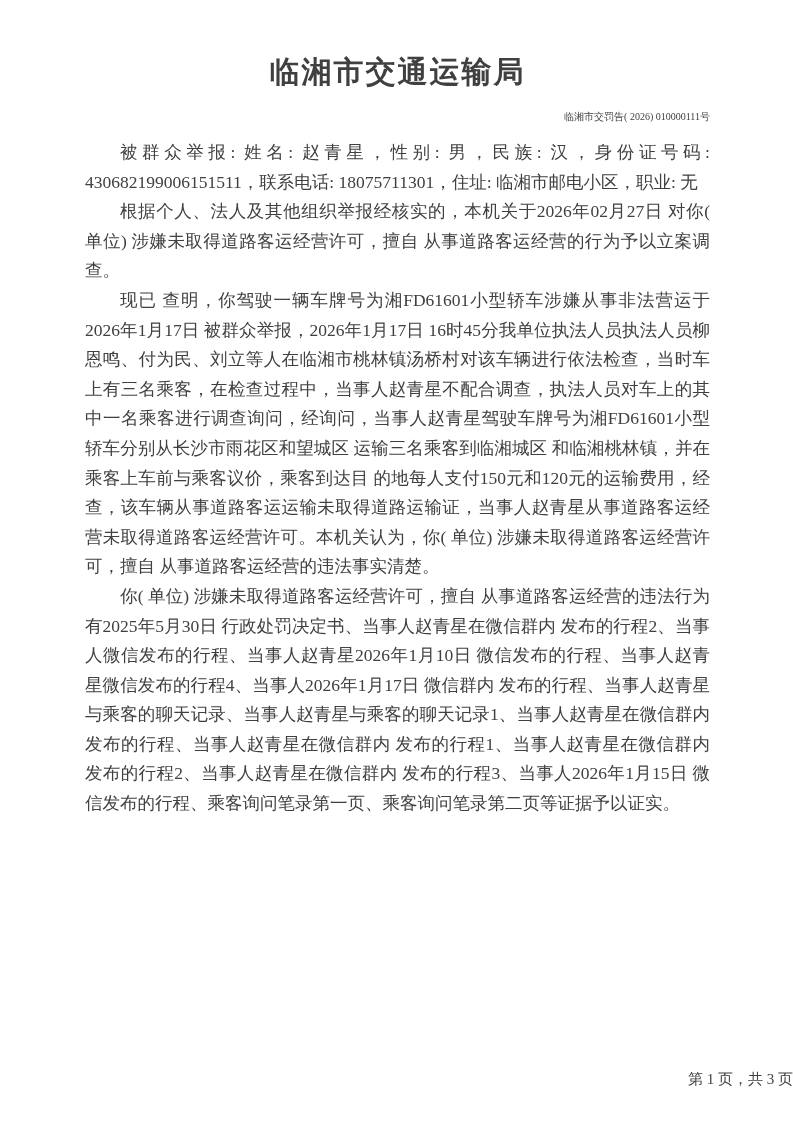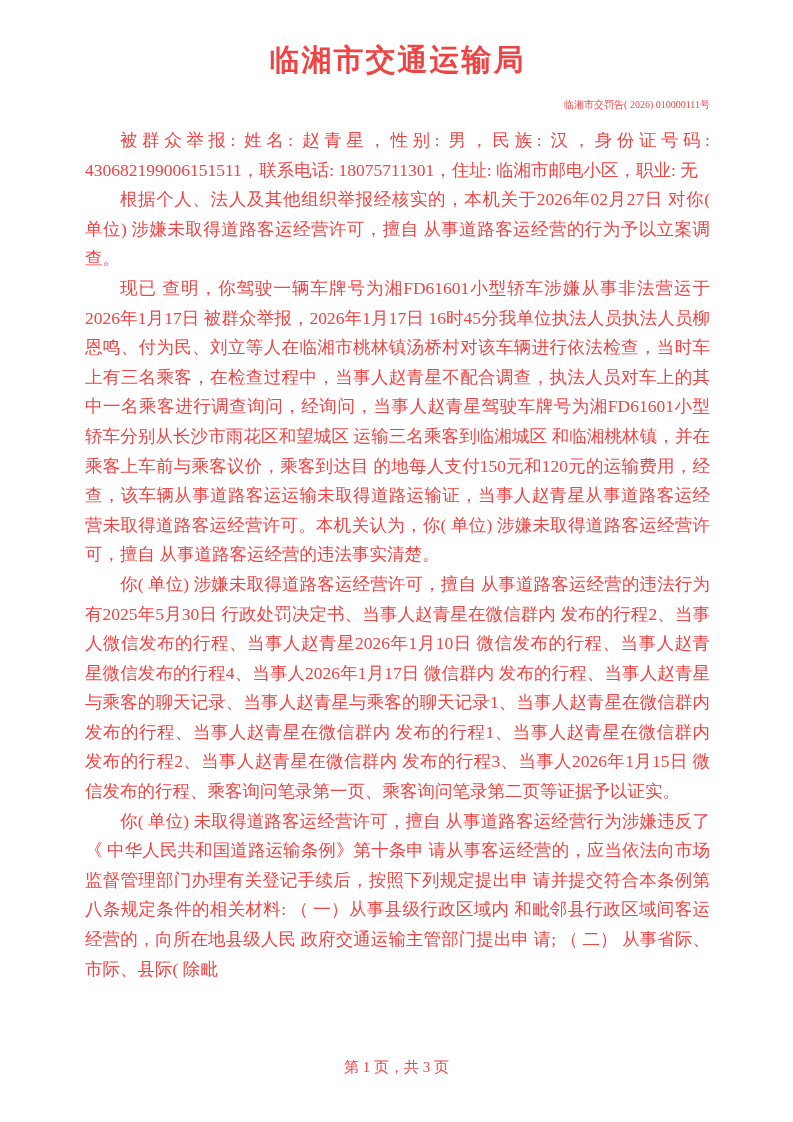--- a/index.html
+++ b/index.html
@@ -11,9 +11,9 @@
     position: relative;
     width: 793px;
     height: 1105px;
-    margin: 0 auto;
+    margin: 12px auto;
     background: #ffffff;
-    color: #ef4444;
+    color: #404040;
     box-sizing: border-box;
     padding: 38px 83px 0 85px;
     overflow: hidden;

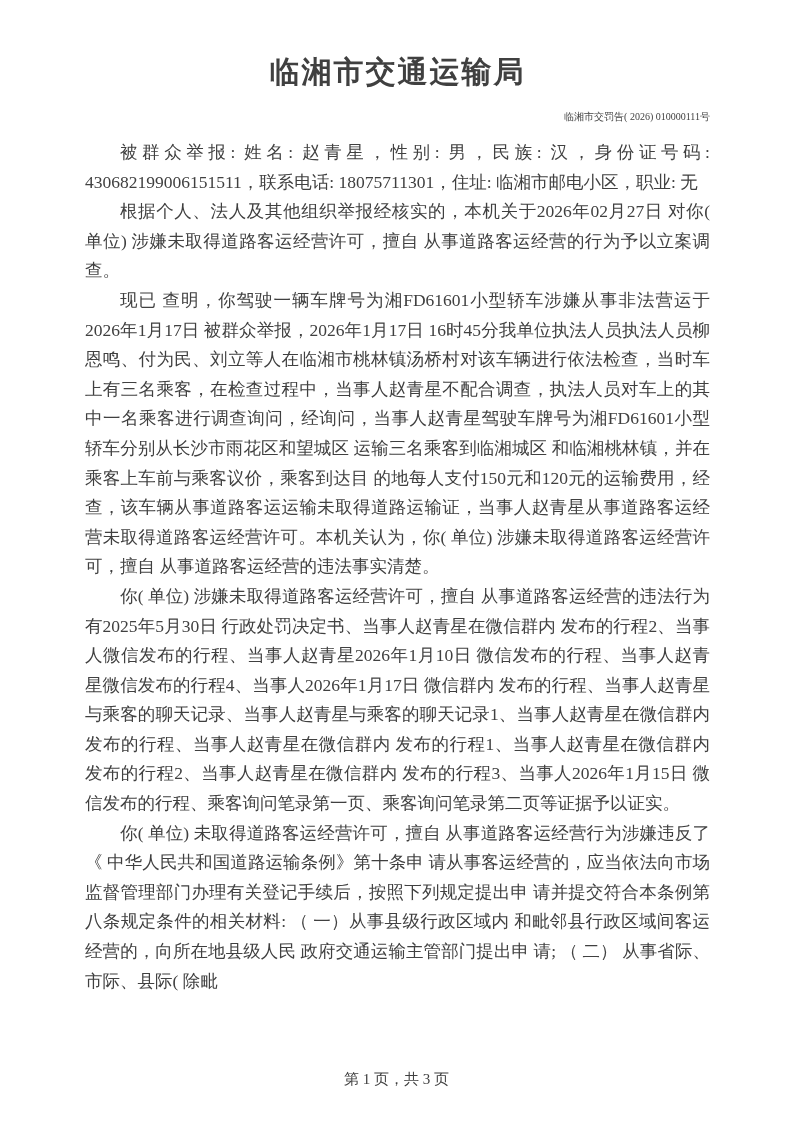--- a/index.html
+++ b/index.html
@@ -69,7 +69,6 @@
       <p><span>根据</span><span class="u">个人、法人及其他组织举报经核实的</span><span>，本机关于</span><span class="u">2026年02月27日 </span><span>对你( 单位) 涉嫌</span><span class="u">未取得道路客运经营许可，擅自 从事道路客运经营</span><span>的行为予以立案调查。</span></p>
       <p><span>现已 查明，你</span><span class="u">驾驶一辆车牌号为湘FD61601小型轿车涉嫌从事非法营运于2026年1月17日 被群众举报，2026年1月17日 16时45分我单位执法人员执法人员柳恩鸣、付为民、刘立等人在临湘市桃林镇汤桥村对该车辆进行依法检查，当时车上有三名乘客，在检查过程中，当事人赵青星不配合调查，执法人员对车上的其中一名乘客进行调查询问，经询问，当事人赵青星驾驶车牌号为湘FD61601小型轿车分别从长沙市雨花区和望城区 运输三名乘客到临湘城区 和临湘桃林镇，并在乘客上车前与乘客议价，乘客到达目 的地每人支付150元和120元的运输费用，经查，该车辆从事道路客运运输未取得道路运输证，当事人赵青星从事道路客运经营未取得道路客运经营许可。</span><span>本机关认为，你( 单位) 涉嫌</span><span class="u">未取得道路客运经营许可，擅自 从事道路客运经营</span><span>的违法事实清楚。</span></p>
       <p><span>你( 单位) 涉嫌</span><span class="u">未取得道路客运经营许可，擅自 从事道路客运经营</span><span>的违法行为有</span><span class="u">2025年5月30日 行政处罚决定书、当事人赵青星在微信群内 发布的行程2、当事人微信发布的行程、当事人赵青星2026年1月10日 微信发布的行程、当事人赵青星微信发布的行程4、当事人2026年1月17日 微信群内 发布的行程、当事人赵青星与乘客的聊天记录、当事人赵青星与乘客的聊天记录1、当事人赵青星在微信群内 发布的行程、当事人赵青星在微信群内 发布的行程1、当事人赵青星在微信群内 发布的行程2、当事人赵青星在微信群内 发布的行程3、当事人2026年1月15日 微信发布的行程、乘客询问笔录第一页、乘客询问笔录第二页</span><span>等证据予以证实。</span></p>
-      <p><span>你( 单位) </span><span class="u">未取得道路客运经营许可，擅自 从事道路客运经营</span><span>行为涉嫌违反了</span><span class="u">《 中华人民共和国道路运输条例》第十条申 请从事客运经营的，应当依法向市场监督管理部门办理有关登记手续后，按照下列规定提出申 请并提交符合本条例第八条规定条件的相关材料: （ 一）从事县级行政区域内 和毗邻县行政区域间客运经营的，向所在地县级人民 政府交通运输主管部门提出申 请; （ 二） 从事省际、市际、县际( 除毗</span></p>
     </div>
   <div class="footer">第 1 页，共 3 页</div>
 </div>

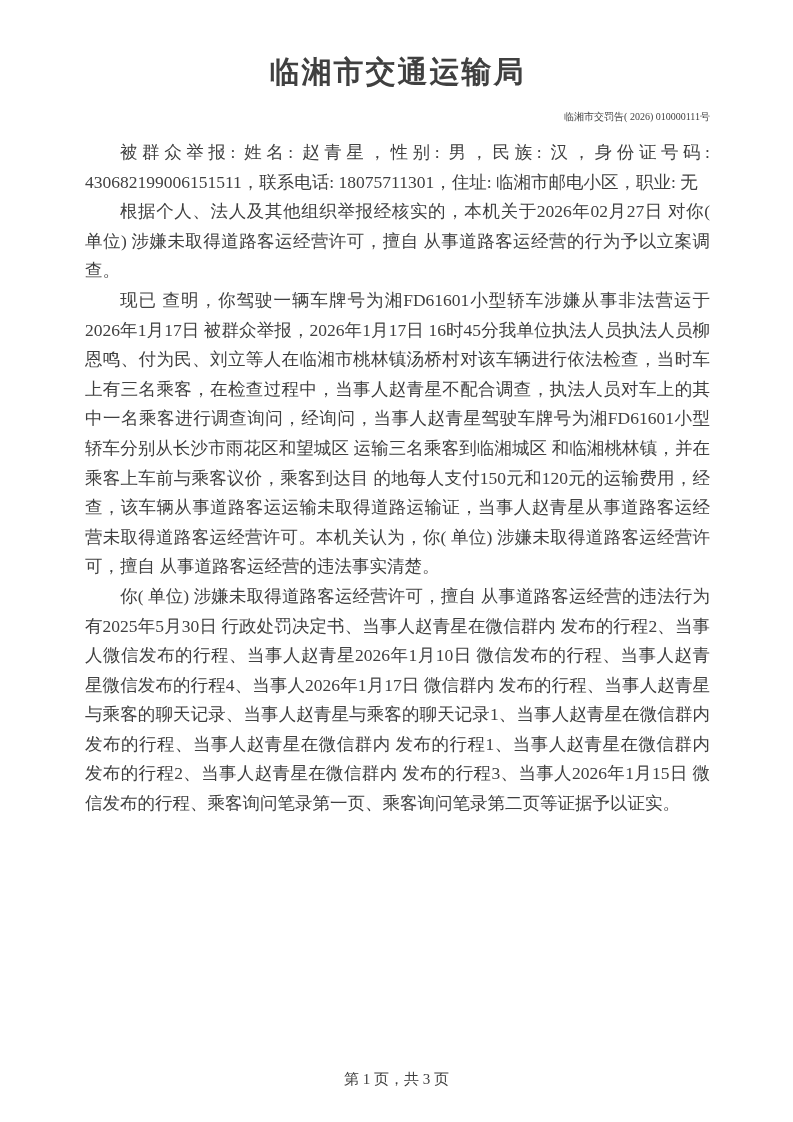--- a/index.html
+++ b/index.html
@@ -54,7 +54,7 @@
     left: 0;
     bottom: 28px;
     width: 100%;
-    text-align: center;
+    text-align: right;
     font-size: 15px;
   }
 </style>

